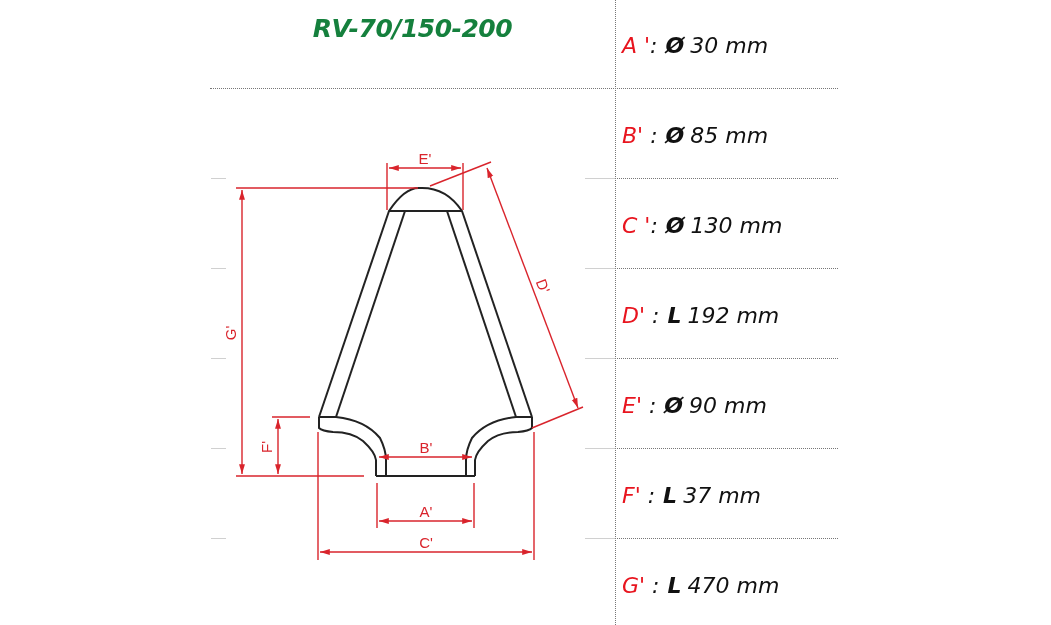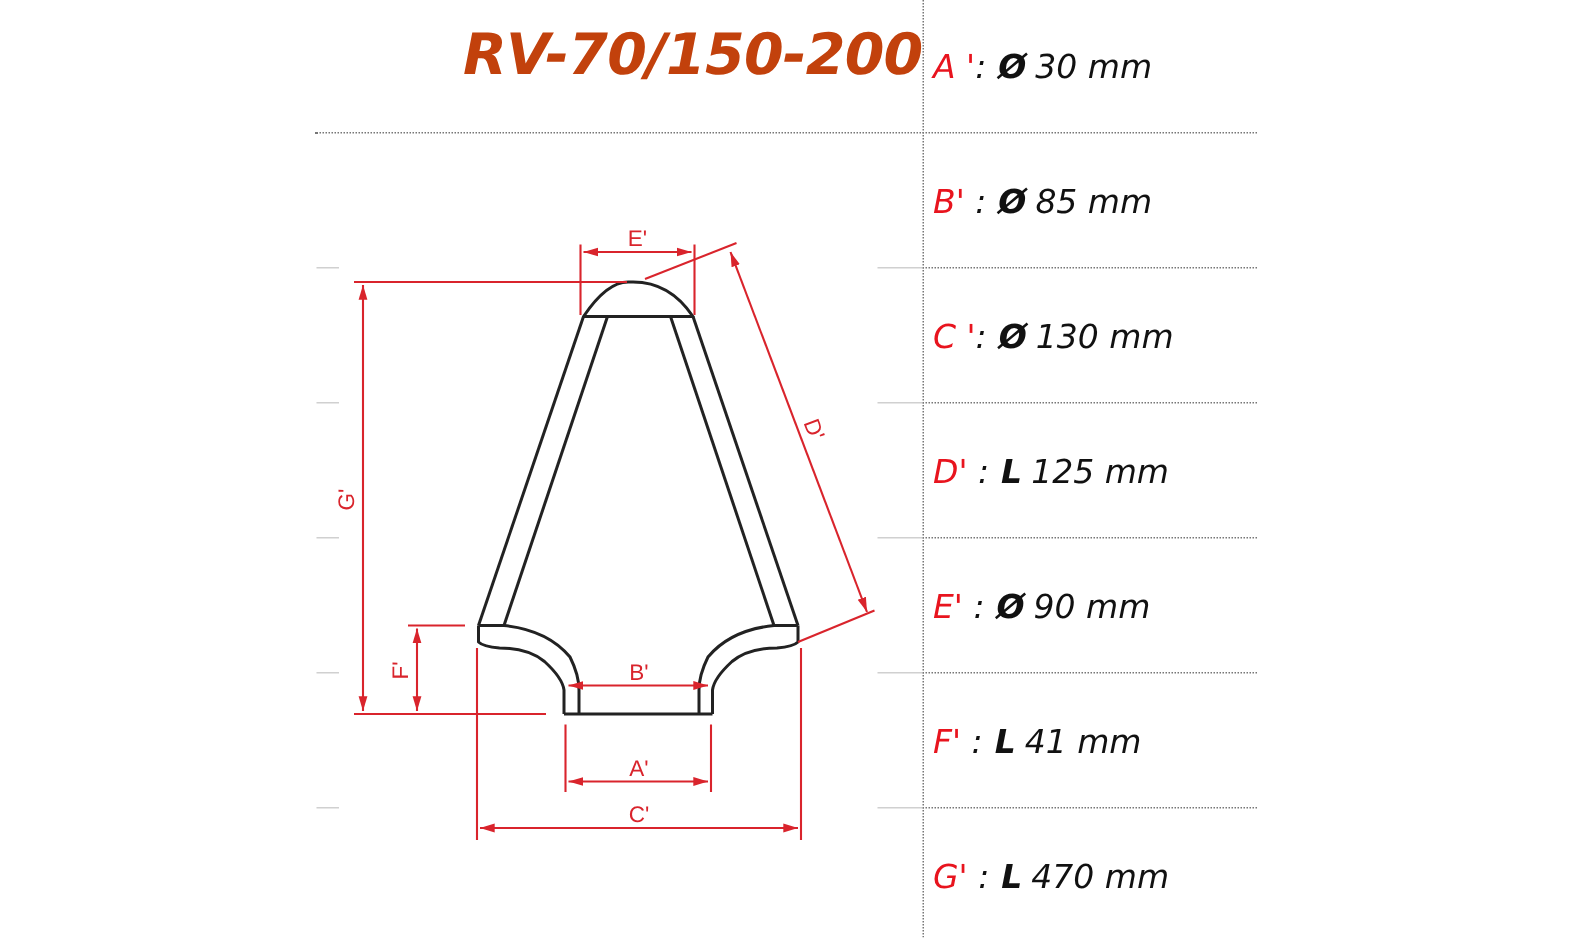--- a/index.html
+++ b/index.html
@@ -4,7 +4,7 @@
 <style>
   html,body{margin:0;padding:0;background:#ffffff;}
   body{width:1051px;height:625px;position:relative;overflow:hidden;font-family:"Liberation Sans",sans-serif;}
-  .title{position:absolute;left:210px;top:14px;width:405px;text-align:right;font-family:"DejaVu Sans",sans-serif;font-style:italic;font-weight:bold;font-size:38px;color:#c2410c;letter-spacing:-0.5px;}
+  .title{position:absolute;left:210px;top:14px;width:405px;text-align:center;font-family:"DejaVu Sans",sans-serif;font-style:italic;font-weight:bold;font-size:25px;color:#15803d;letter-spacing:-0.5px;}
   .hline{position:absolute;height:0;border-top:1px dotted #777;}
   .vline{position:absolute;width:0;border-left:1px dotted #777;}
   .tick{position:absolute;height:0;border-top:1px solid #d0d0d0;}

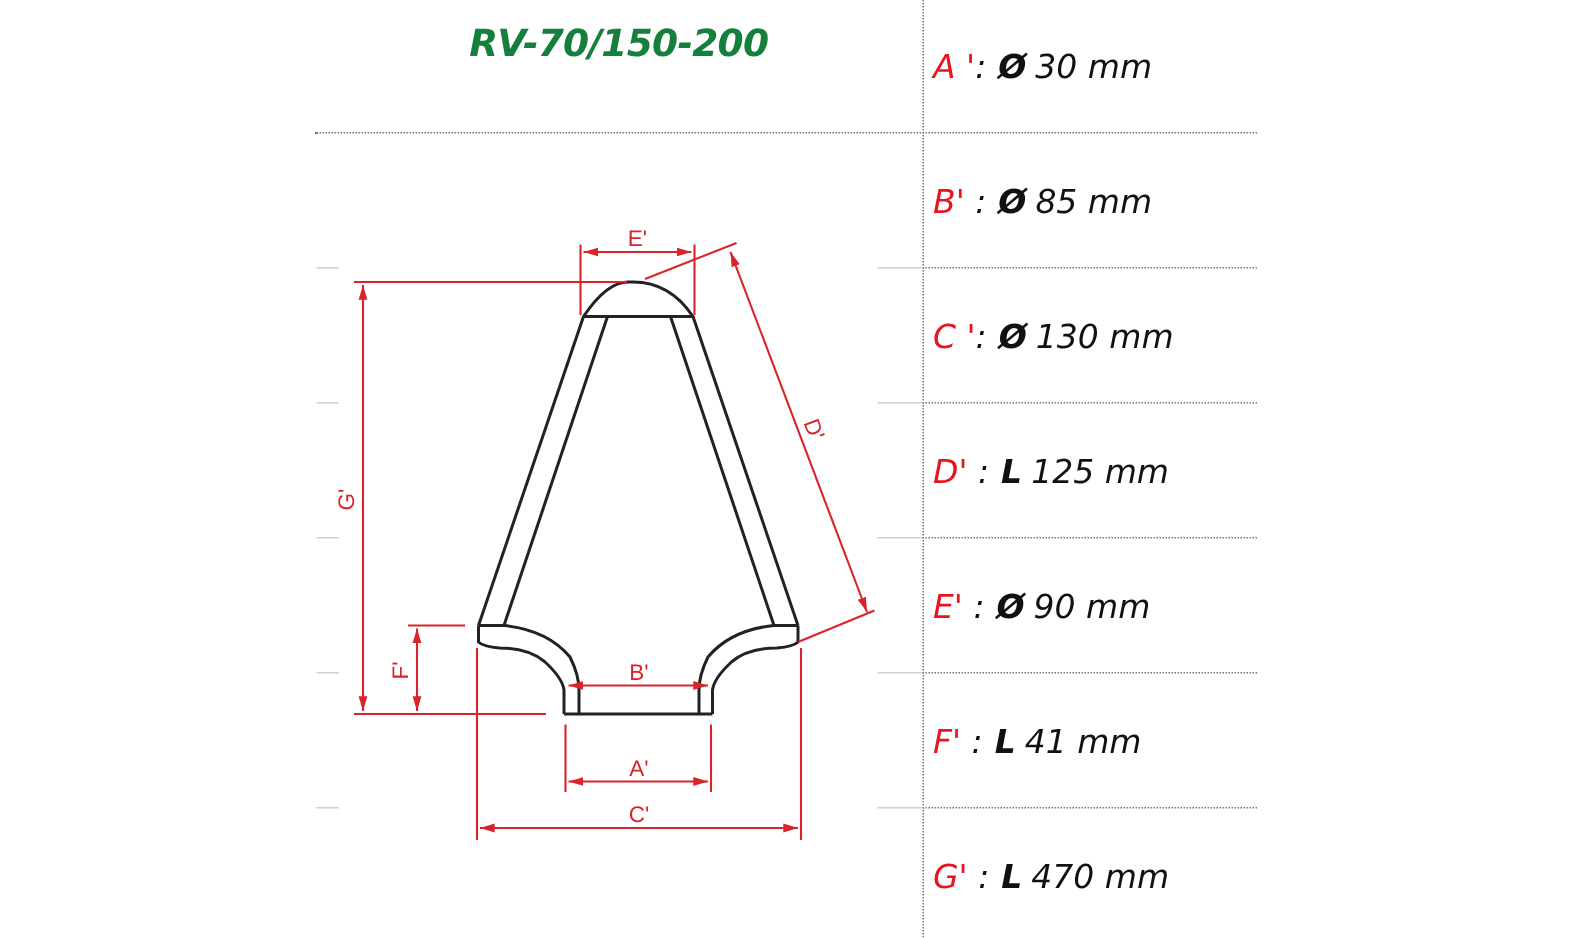--- a/index.html
+++ b/index.html
@@ -48,7 +48,7 @@
   <span class="lbl">C '</span><span>:</span><span class="sym">Ø</span><span>130 mm</span>
 </div>
 <div class="spec" style="top:270px;">
-  <span class="lbl">D'</span><span> :</span><span class="sym">L</span><span>125 mm</span>
+  <span class="lbl">D'</span><span> :</span><span class="sym">L</span><span>192 mm</span>
 </div>
 <div class="spec" style="top:360px;">
   <span class="lbl">E'</span><span> :</span><span class="sym">Ø</span><span>90 mm</span>

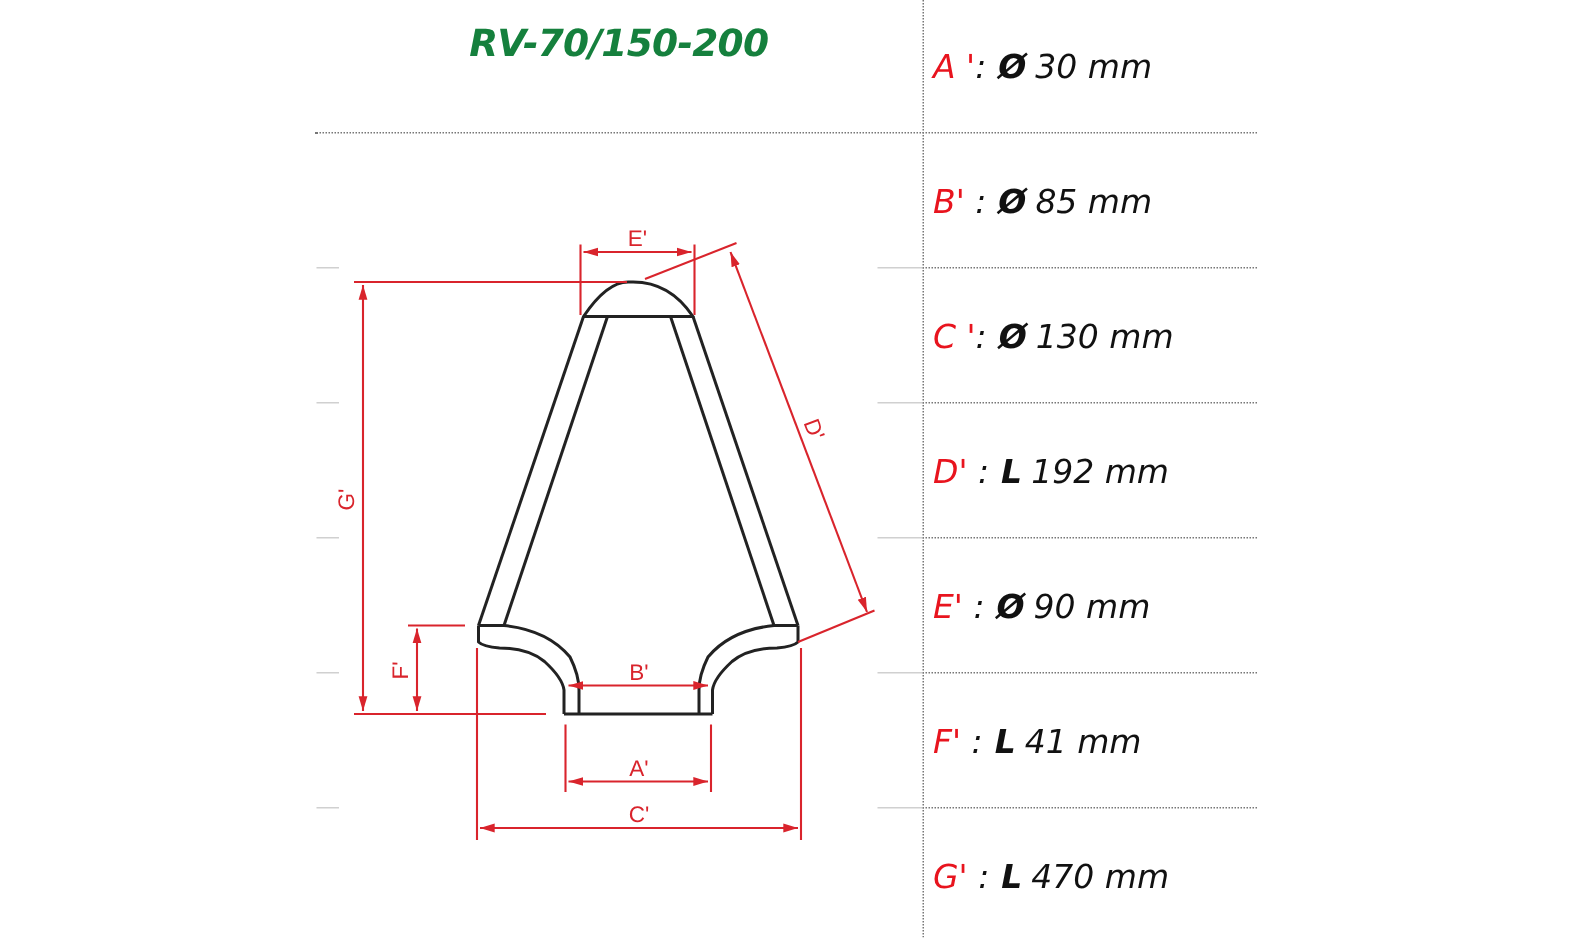--- a/index.html
+++ b/index.html
@@ -54,7 +54,7 @@
   <span class="lbl">E'</span><span> :</span><span class="sym">Ø</span><span>90 mm</span>
 </div>
 <div class="spec" style="top:450px;">
-  <span class="lbl">F'</span><span> :</span><span class="sym">L</span><span>41 mm</span>
+  <span class="lbl">F'</span><span> :</span><span class="sym">L</span><span>37 mm</span>
 </div>
 <div class="spec" style="top:540px;">
   <span class="lbl">G'</span><span> :</span><span class="sym">L</span><span>470 mm</span>

